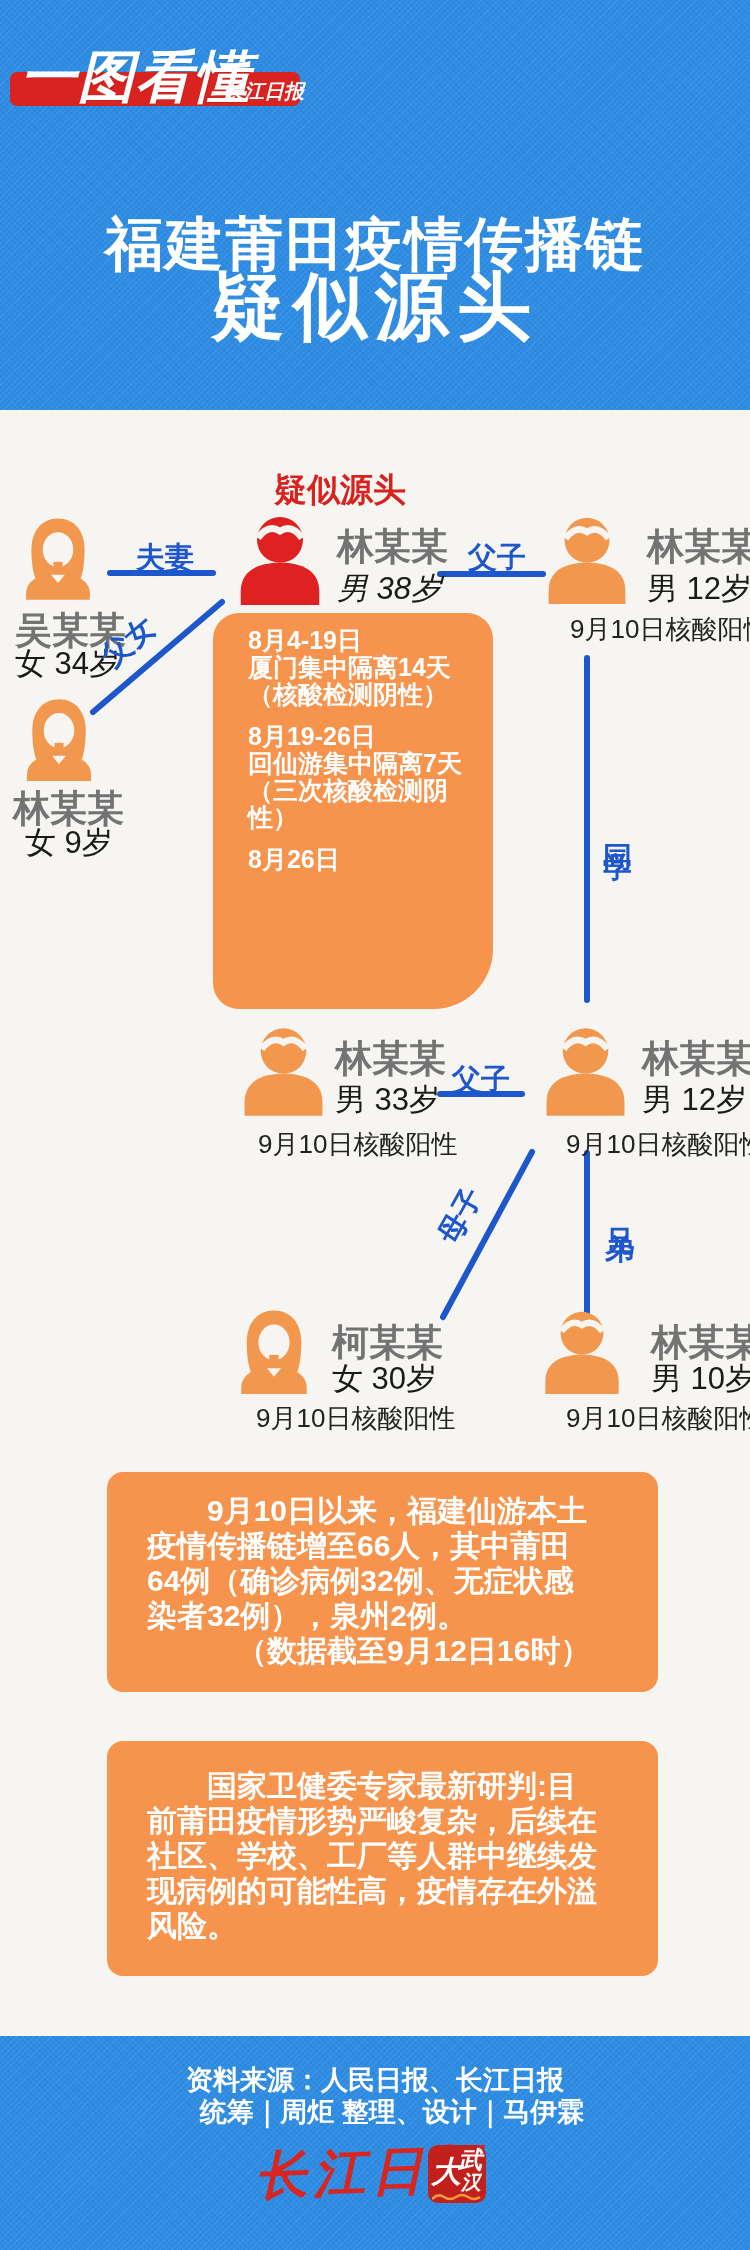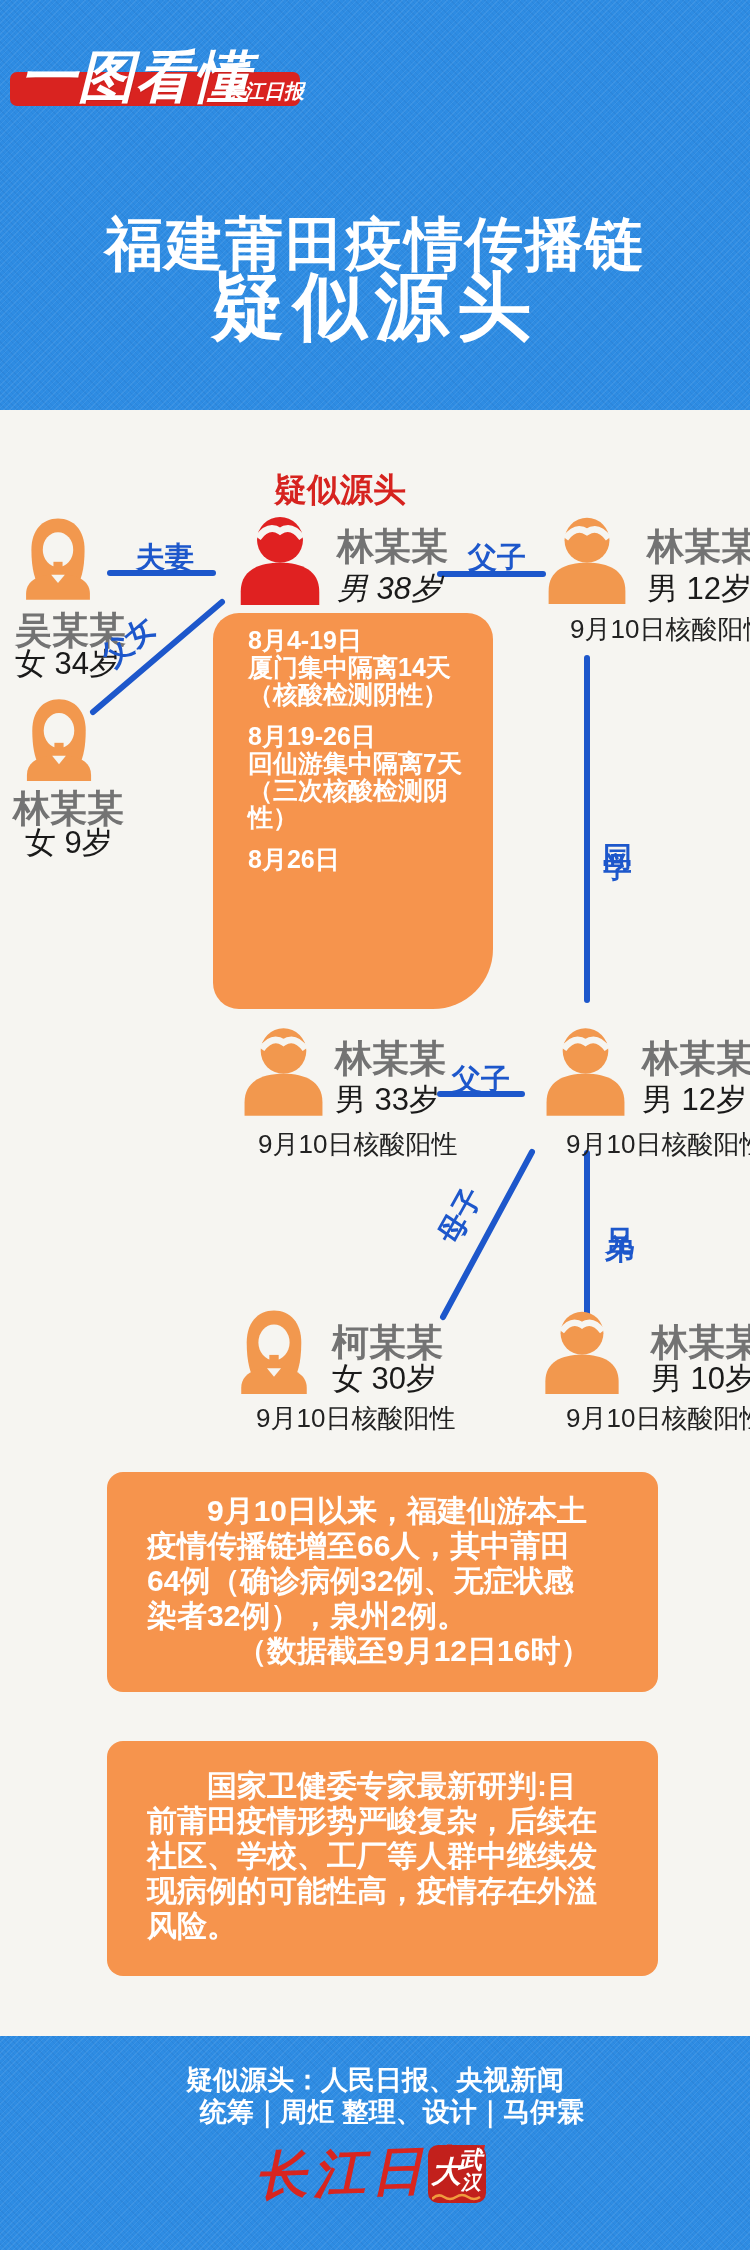--- a/index.html
+++ b/index.html
@@ -200,7 +200,7 @@
 风险。</div>
 
 <div class="abs blue-panel footer"></div>
-<div class="abs f-line" style="top:2062px;">疑似源头：人民日报、央视新闻</div>
+<div class="abs f-line" style="top:2062px;">资料来源：人民日报、长江日报</div>
 <div class="abs f-line" style="top:2094px;margin-left:17px;">统筹｜周炬  整理、设计｜马伊霖</div>
 <div class="abs np-logo">长江日报</div>
 <div class="abs seal">

